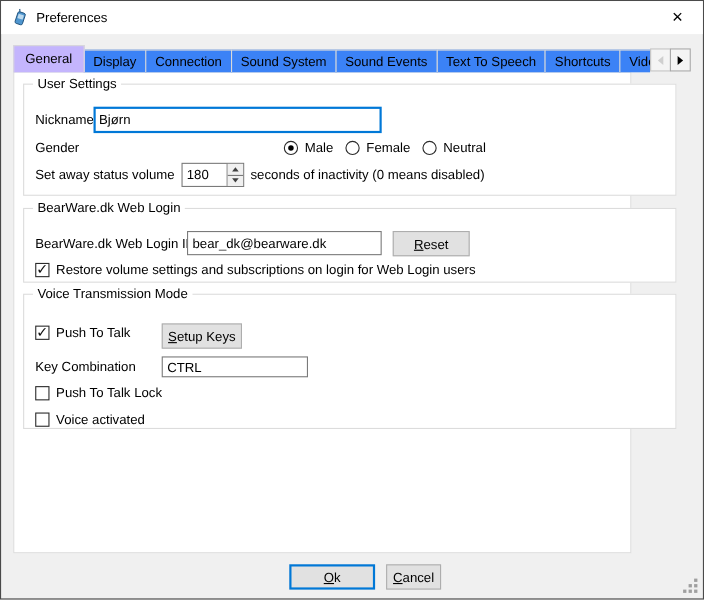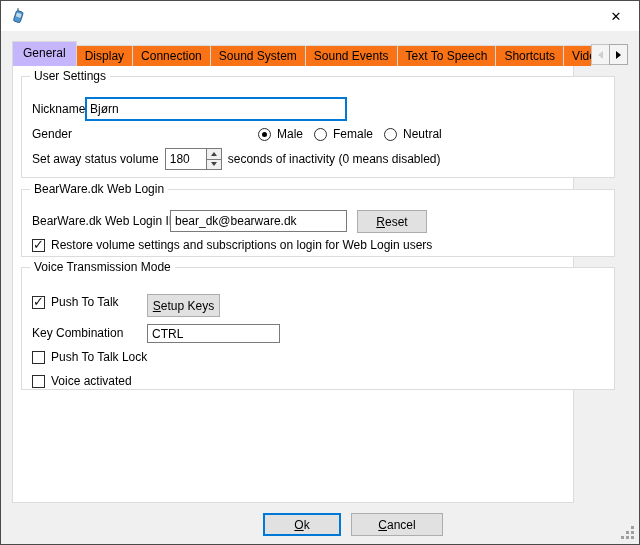--- a/index.html
+++ b/index.html
@@ -78,6 +78,7 @@
         </g>
       </svg>
     </span>
+    <span class="win-title">Preferences</span>
     <div class="close-btn">
       <span>✕</span>
     </div>

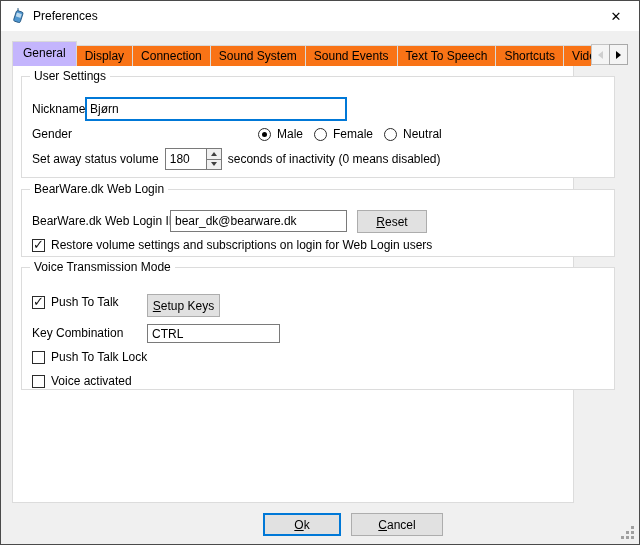--- a/index.html
+++ b/index.html
@@ -17,7 +17,7 @@
   .close-btn span{font-size:13px;color:#000;}
   
   .tabbar{position:absolute;left:11px;top:40px;width:579px;height:25px;display:flex;align-items:flex-end;overflow:hidden;z-index:2;}
-  .tab{height:21px;line-height:20px;padding:0 8px;background:#f97316;border:1px solid #d9d9d9;border-bottom:none;margin-left:-1px;white-space:nowrap;flex:none;}
+  .tab{height:21px;line-height:20px;padding:0 8px;background:#3b82f6;border:1px solid #d9d9d9;border-bottom:none;margin-left:-1px;white-space:nowrap;flex:none;}
   .tab:first-child{margin-left:0;}
   .tab.selected{height:25px;line-height:23px;background:#c4b5fd;position:relative;z-index:3;padding:0 10px;}
   .tab-scrollers{position:absolute;left:590px;top:43px;height:21px;display:flex;z-index:4;}

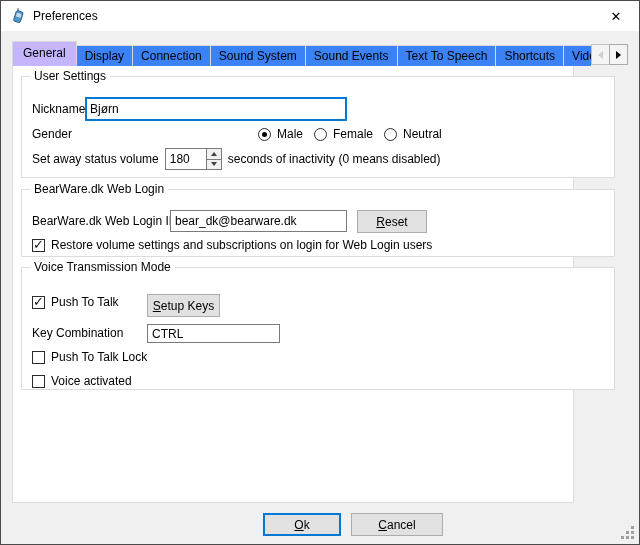--- a/index.html
+++ b/index.html
@@ -183,7 +183,7 @@
   </div>
 
   <button class="btn default" style="left:262px;top:512px;width:78px;height:23px;position:absolute;"><span class="u">O</span><span>k</span></button>
-  <button class="btn" style="left:350px;top:512px;width:92px;height:23px;position:absolute;"><span class="u">C</span><span>ancel</span></button>
+  <button class="btn" style="left:350px;top:512px;width:50px;height:23px;position:absolute;"><span class="u">C</span><span>ancel</span></button>
 
   <div class="resize-grip"></div>
 </div>

